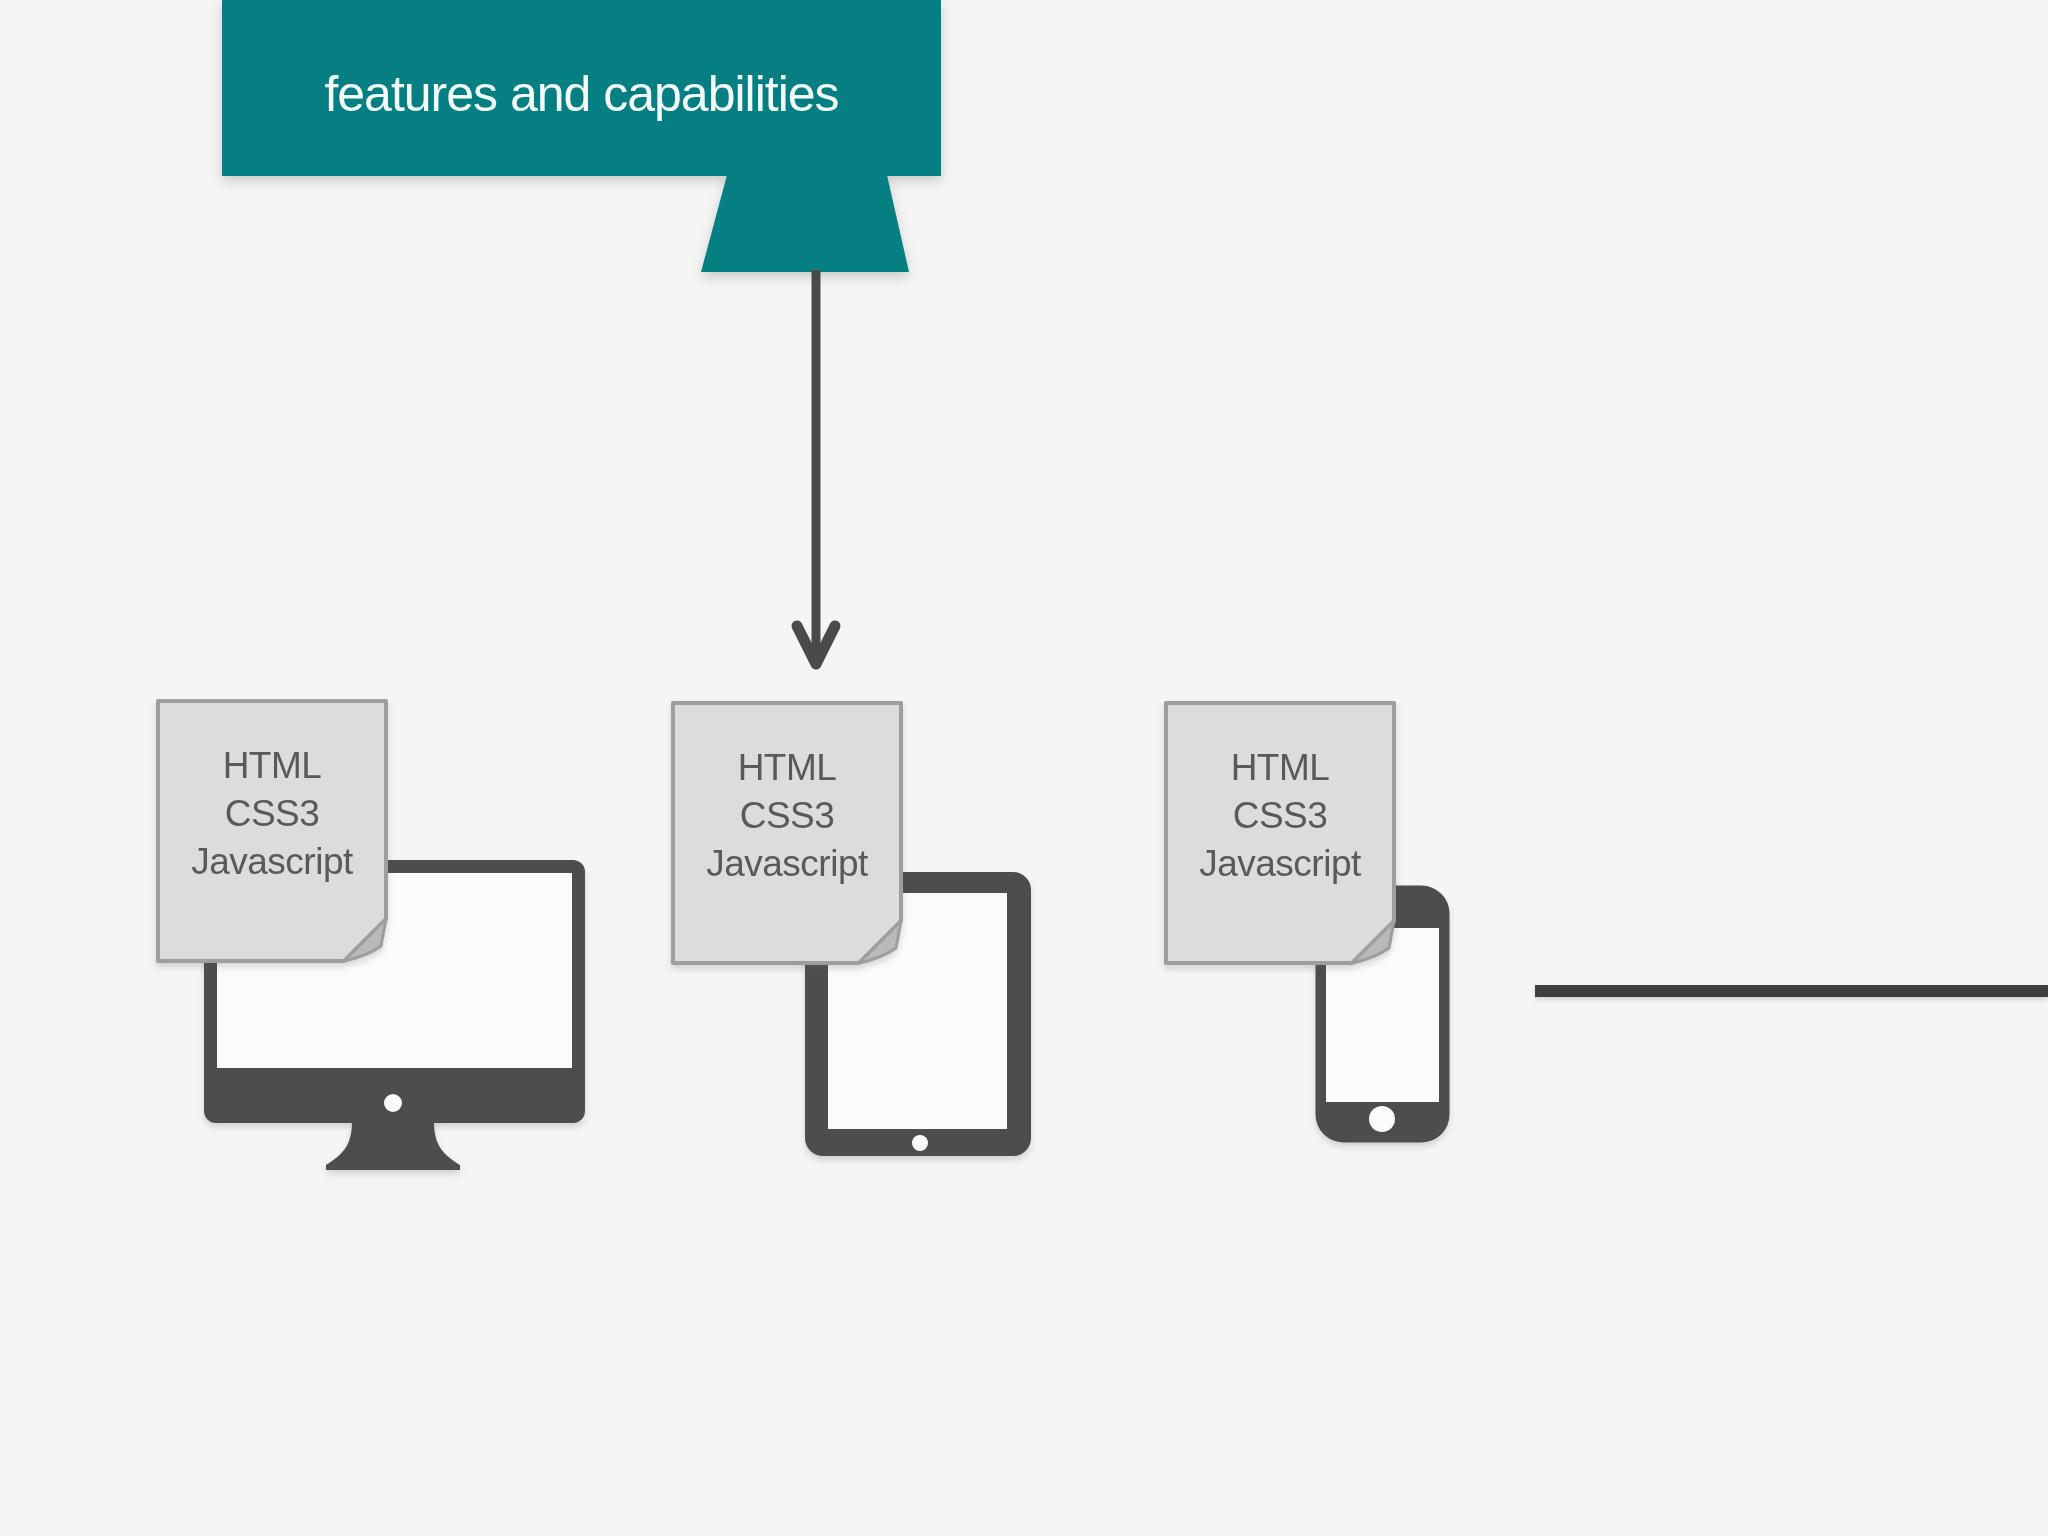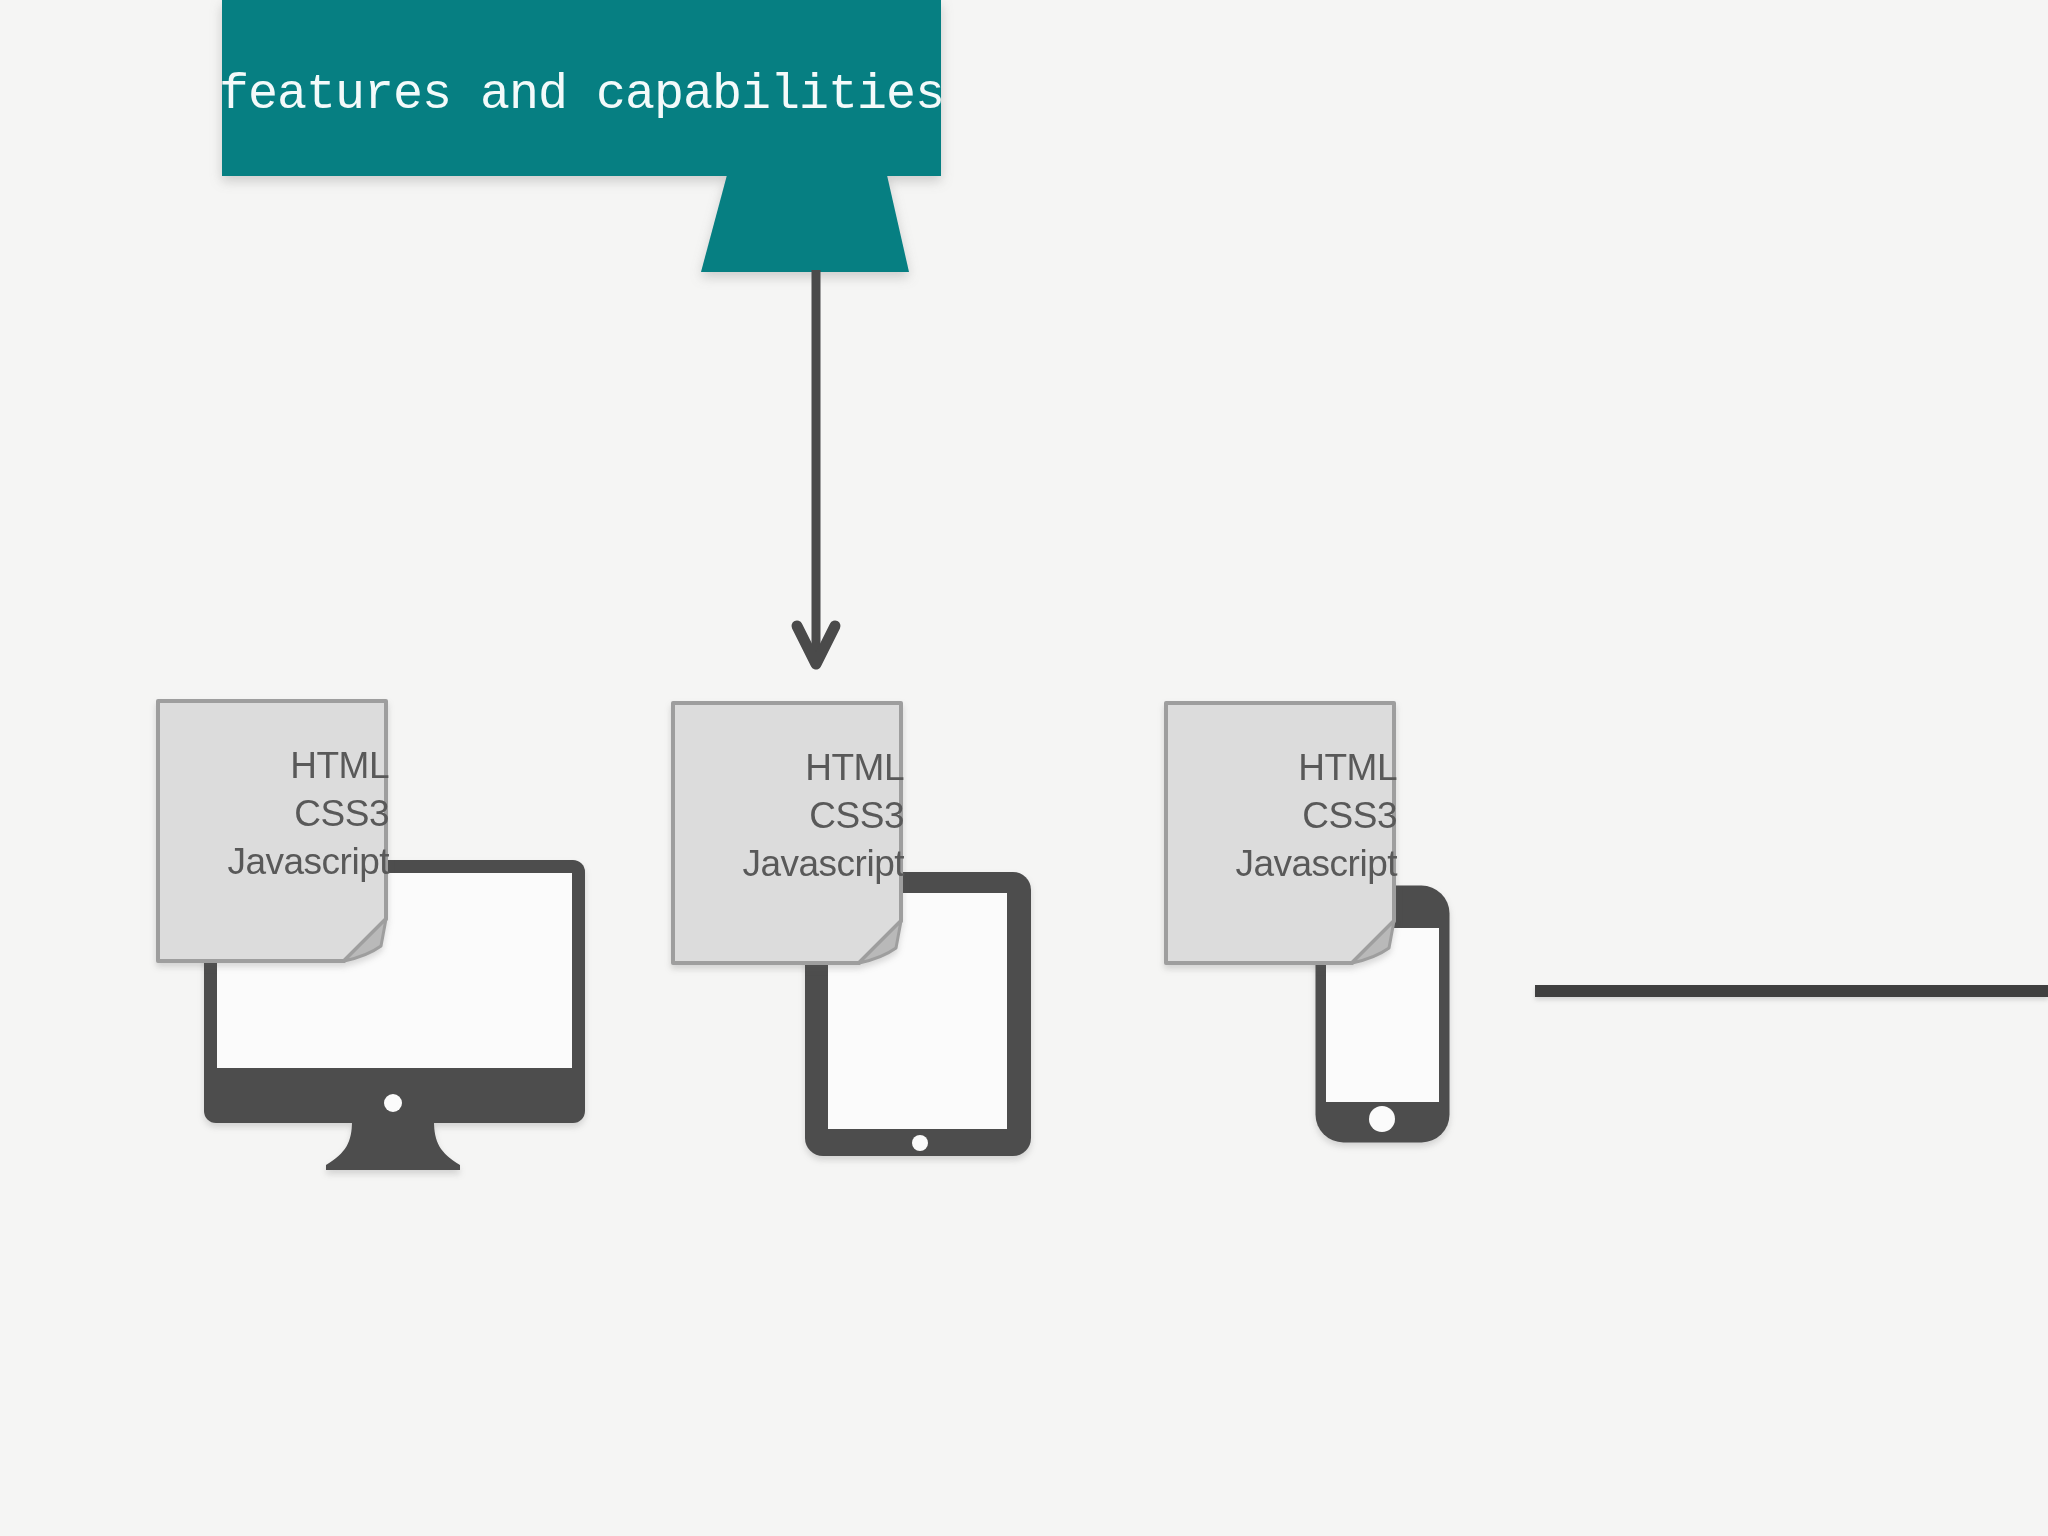--- a/index.html
+++ b/index.html
@@ -26,7 +26,7 @@
                background:var(--accent-teal);display:flex;align-items:center;justify-content:center;
                padding-top:12px;box-sizing:border-box;}
   .callout-text{color:var(--callout-text);font-size:50px;font-weight:300;
-                letter-spacing:-1px;white-space:nowrap;font-family:Liberation Mono, monospace;}
+                letter-spacing:-1px;white-space:nowrap;}
   .callout-tail{position:absolute;left:701px;top:175px;width:208px;height:97px;
                 background:var(--accent-teal);
                 clip-path:polygon(12.5% 0, 89.4% 0, 100% 100%, 0 100%);}

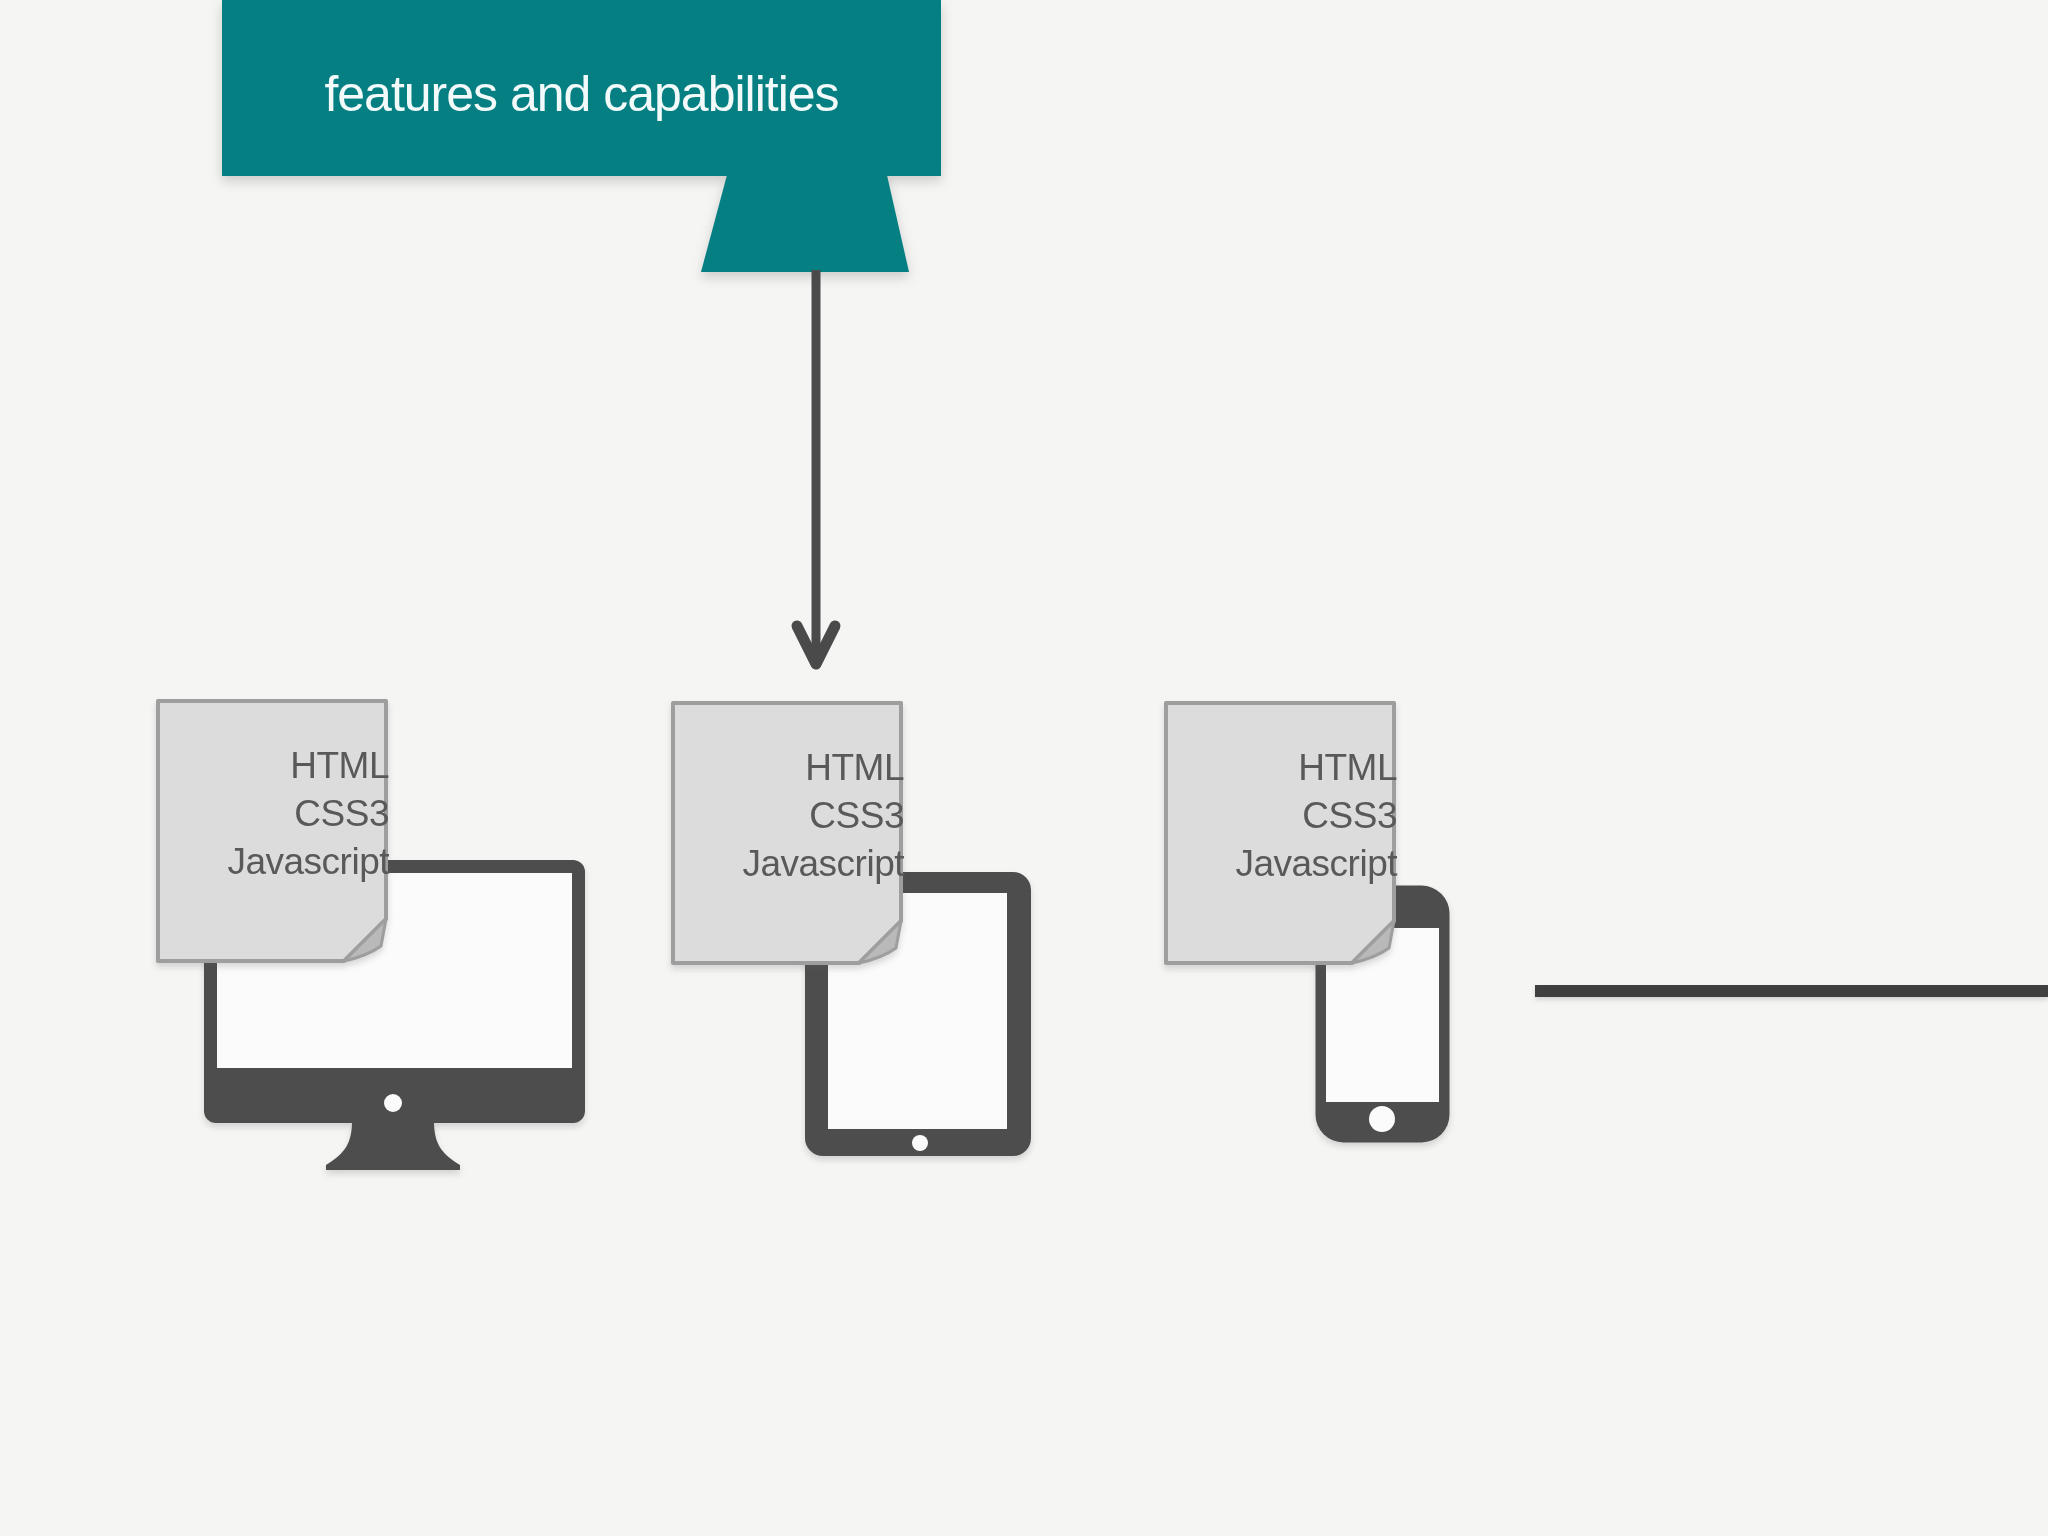--- a/index.html
+++ b/index.html
@@ -42,7 +42,7 @@
   .card-svg .page{fill:var(--card-fill);stroke:var(--card-border);stroke-width:4;stroke-linejoin:round;}
   .card-svg .fold{fill:var(--card-fold);stroke:var(--card-border);stroke-width:3;stroke-linejoin:round;}
 
-  .card-label{position:absolute;width:234px;text-align:right;color:var(--card-text);
+  .card-label{position:absolute;width:234px;text-align:center;color:var(--card-text);
               font-size:37px;line-height:48px;letter-spacing:-0.5px;}
   .card-label span{display:block;}
 

